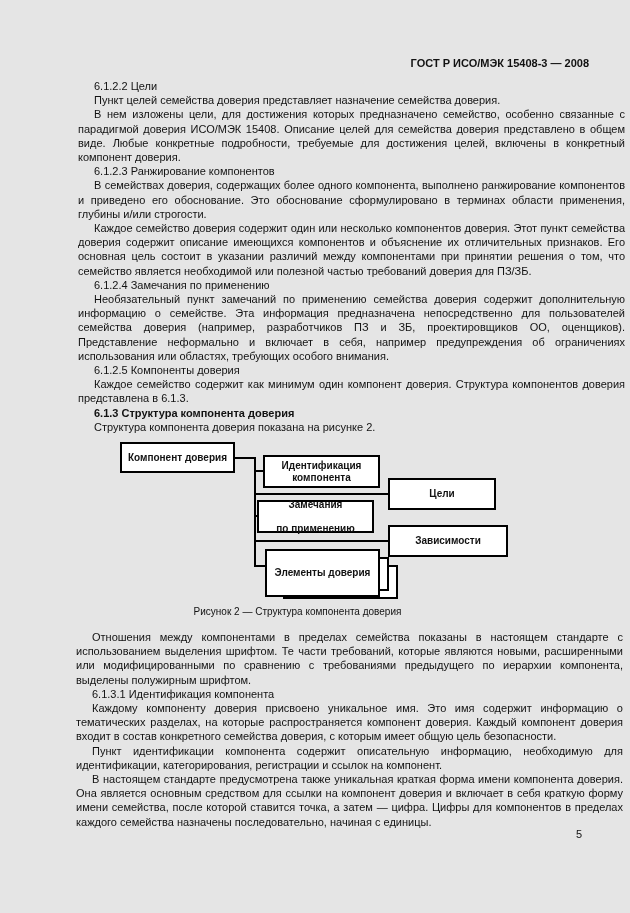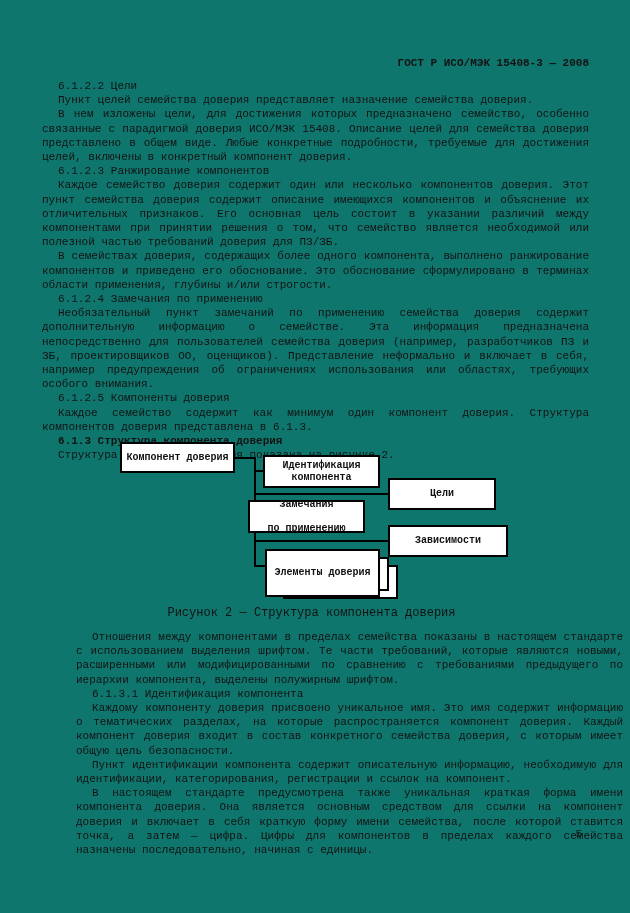--- a/index.html
+++ b/index.html
@@ -5,8 +5,8 @@
   html,body { margin:0; padding:0; }
   .page {
     position:relative; width:630px; height:913px;
-    background:#0f766e; overflow:hidden;
-    font-family:Liberation Mono, monospace; color:#121212;
+    background:#e5e5e5; overflow:hidden;
+    font-family:Liberation Sans, sans-serif; color:#121212;
   }
   .doc-header {
     position:absolute; top:57px; left:42px; width:547px;

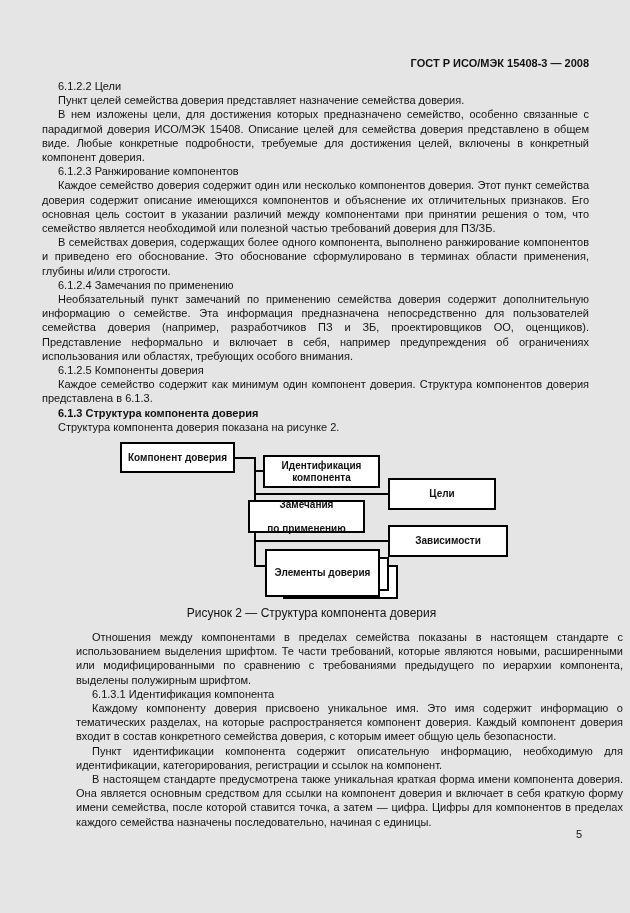--- a/index.html
+++ b/index.html
@@ -16,7 +16,7 @@
     position:absolute; left:42px; width:547px;
     font-size:11px; line-height:14.2px;
   }
-  .b1 { top:79px; }
+  .b1 { top:79px;margin-left:36px; }
   .b2 { top:630px;margin-left:34px; }
   .tblock p { margin:0; text-indent:16px; text-align:justify; }
   .tblock p.bold { font-weight:bold; }

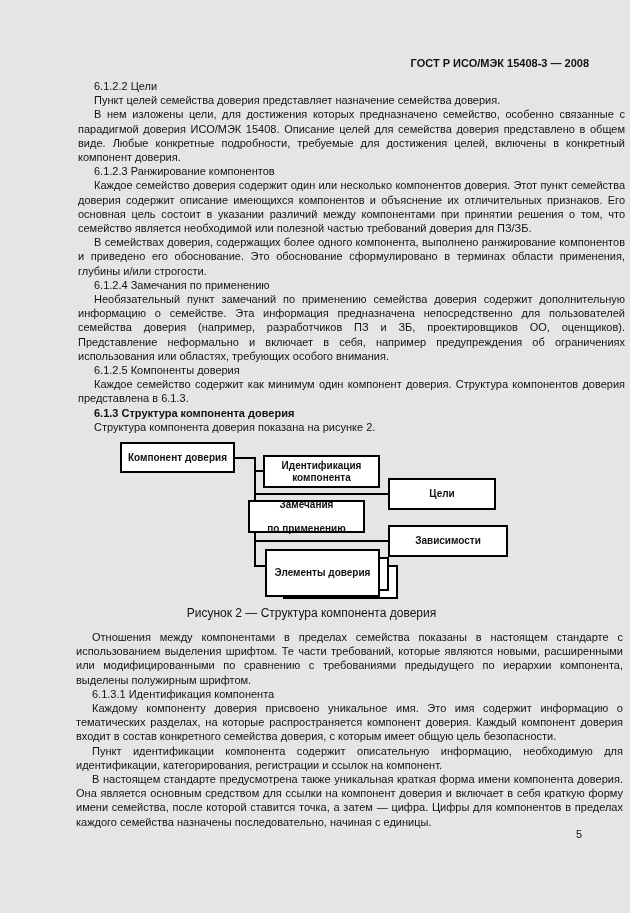--- a/index.html
+++ b/index.html
@@ -49,8 +49,8 @@
     <p>Пункт целей семейства доверия представляет назначение семейства доверия.</p>
     <p>В нем изложены цели, для достижения которых предназначено семейство, особенно связанные с парадигмой доверия ИСО/МЭК 15408. Описание целей для семейства доверия представлено в общем виде. Любые конкретные подробности, требуемые для достижения целей, включены в конкретный компонент доверия.</p>
     <p>6.1.2.3 Ранжирование компонентов</p>
+    <p>В семействах доверия, содержащих более одного компонента, выполнено ранжирование компонентов и приведено его обоснование. Это обоснование сформулировано в терминах области применения, глубины и/или строгости.</p>
     <p>Каждое семейство доверия содержит один или несколько компонентов доверия. Этот пункт семейства доверия содержит описание имеющихся компонентов и объяснение их отличительных признаков. Его основная цель состоит в указании различий между компонентами при принятии решения о том, что семейство является необходимой или полезной частью требований доверия для ПЗ/ЗБ.</p>
-    <p>В семействах доверия, содержащих более одного компонента, выполнено ранжирование компонентов и приведено его обоснование. Это обоснование сформулировано в терминах области применения, глубины и/или строгости.</p>
     <p>6.1.2.4 Замечания по применению</p>
     <p>Необязательный пункт замечаний по применению семейства доверия содержит дополнительную информацию о семействе. Эта информация предназначена непосредственно для пользователей семейства доверия (например, разработчиков ПЗ и ЗБ, проектировщиков ОО, оценщиков). Представление неформально и включает в себя, например предупреждения об ограничениях использования или областях, требующих особого внимания.</p>
     <p>6.1.2.5 Компоненты доверия</p>

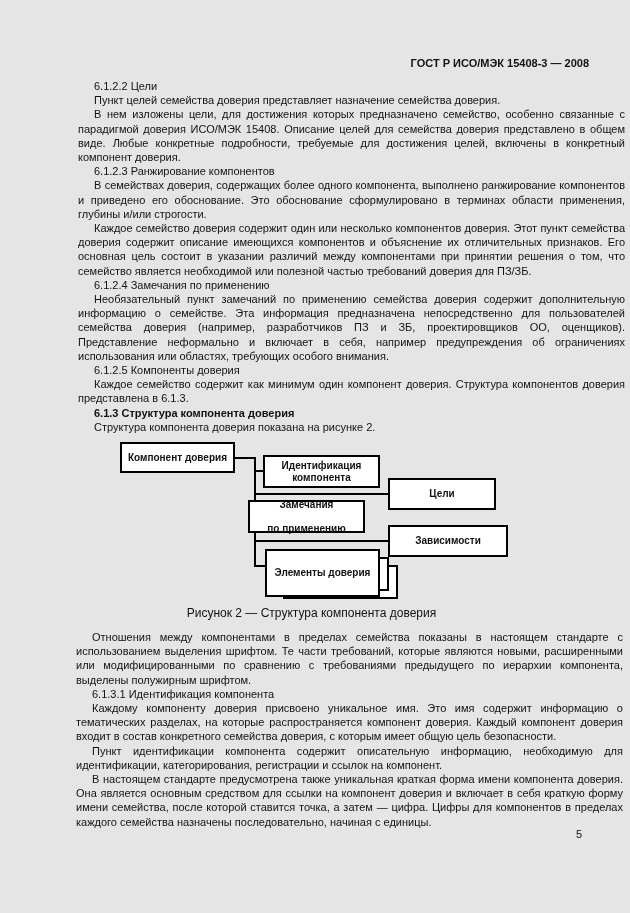--- a/index.html
+++ b/index.html
@@ -82,7 +82,7 @@
       <span>Цели</span>
     </div>
 
-    <div class="fbox" style="left:206px; top:58px; width:117px; height:33px;gap:12px;">
+    <div class="fbox" style="left:215px; top:58px; width:117px; height:33px;gap:12px;">
       <span>Замечания</span>
       <span>по применению</span>
     </div>

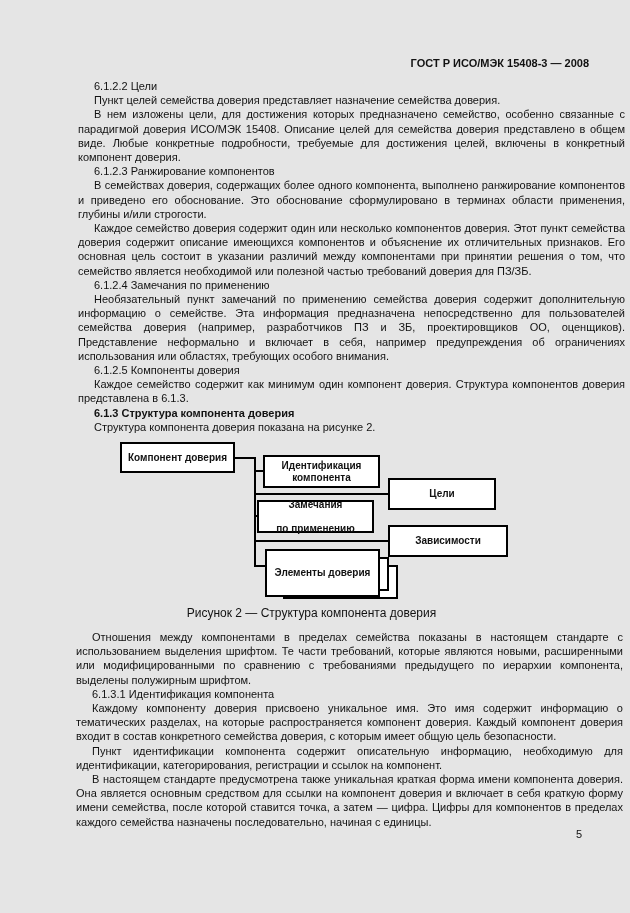--- a/index.html
+++ b/index.html
@@ -29,8 +29,8 @@
   }
   .fline { position:absolute; background:#000000; }
   .fig-caption {
-    position:absolute; top:606px; left:38px; width:547px;
-    text-align:center; font-size:12px;
+    position:absolute; top:606px; left:24px; width:547px;
+    text-align:center; font-size:10px;
   }
   .page-num {
     position:absolute; top:828px; left:42px; width:540px;

